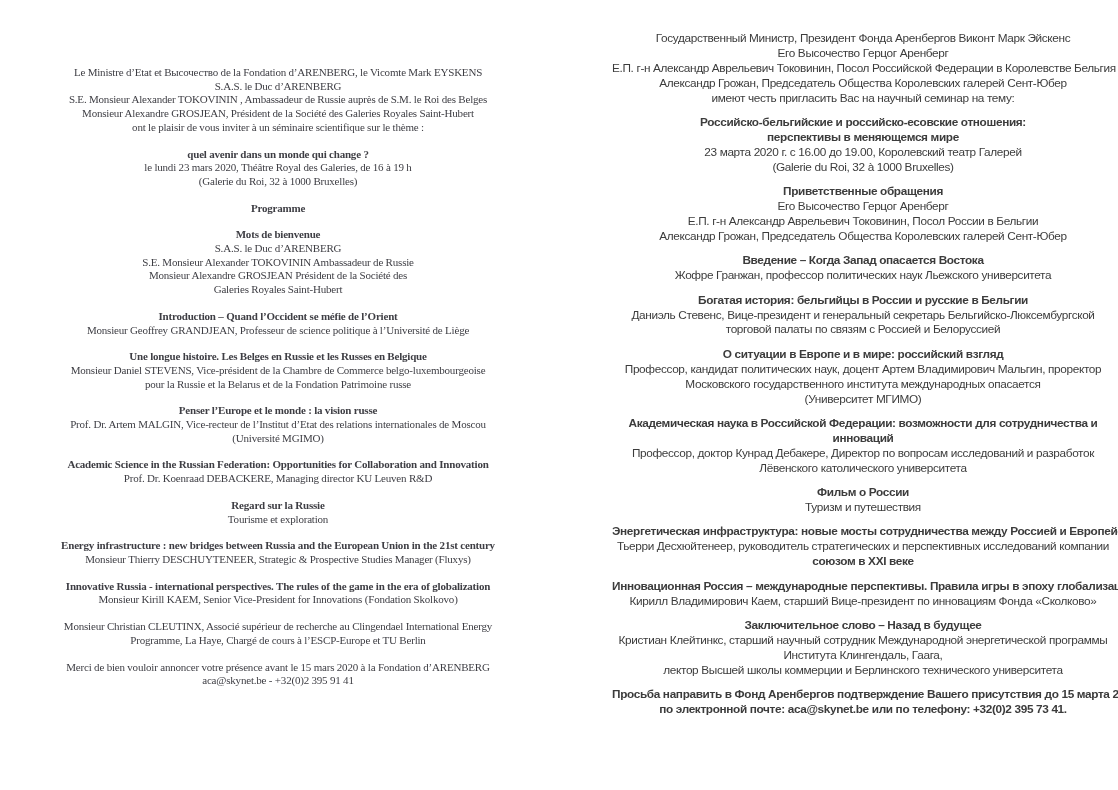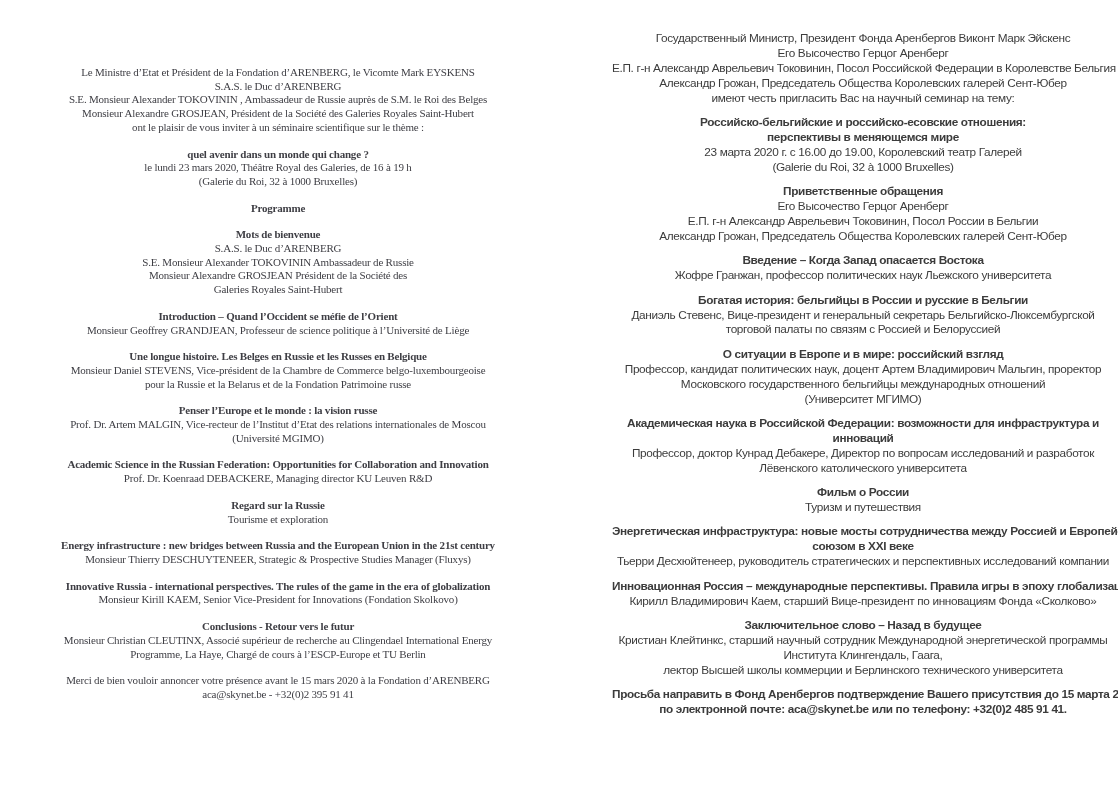--- a/index.html
+++ b/index.html
@@ -56,7 +56,7 @@
 <div class="spread" id="spread">
     <div class="page page-fr" style="color: rgb(62, 62, 68);">
       <div class="block">
-        <div class="line">Le Ministre d’Etat et Président de la Fondation d’ARENBERG, le Vicomte Mark EYSKENS</div>
+        <div class="line">Le Ministre d’Etat et Высочество de la Fondation d’ARENBERG, le Vicomte Mark EYSKENS</div>
         <div class="line">S.A.S. le Duc d’ARENBERG</div>
         <div class="line">S.E. Monsieur Alexander TOKOVININ , Ambassadeur de Russie auprès de S.M. le Roi des Belges</div>
         <div class="line">Monsieur Alexandre GROSJEAN, Président de la Société des Galeries Royales Saint-Hubert</div>

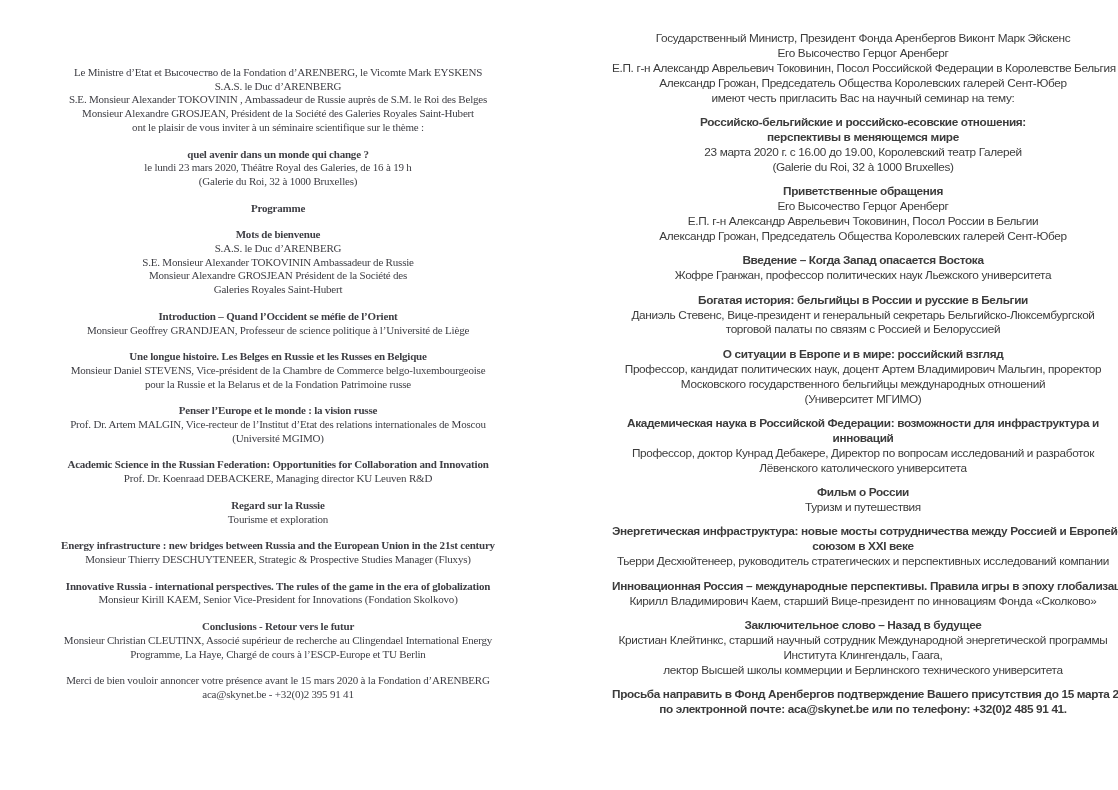--- a/index.html
+++ b/index.html
@@ -149,7 +149,7 @@
       <div class="block">
         <div class="line bold">О ситуации в Европе и в мире: российский взгляд</div>
         <div class="line">Профессор, кандидат политических наук, доцент Артем Владимирович Мальгин, проректор</div>
-        <div class="line">Московского государственного бельгийцы международных отношений</div>
+        <div class="line">Московского государственного института международных опасается</div>
         <div class="line">(Университет МГИМО)</div>
       </div>
       <div class="block">

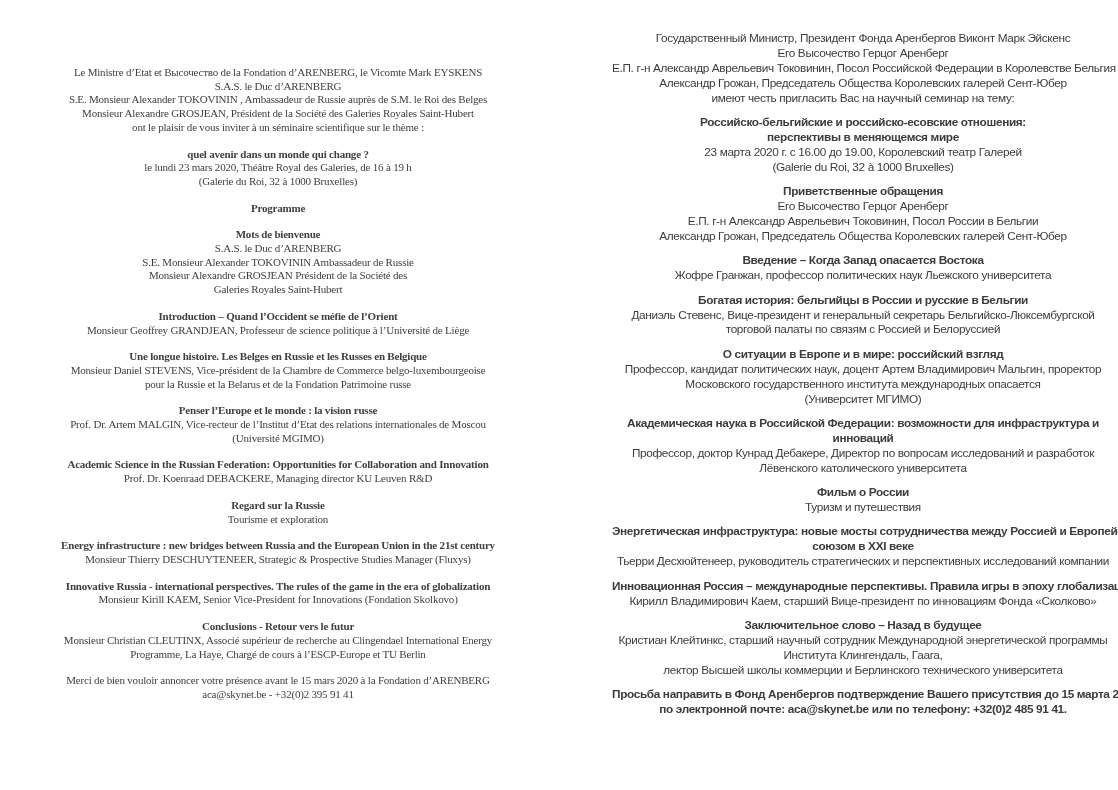--- a/index.html
+++ b/index.html
@@ -153,7 +153,7 @@
         <div class="line">(Университет МГИМО)</div>
       </div>
       <div class="block">
-        <div class="line bold">Академическая наука в Российской Федерации: возможности для инфраструктура и</div>
+        <div class="line bold">Академическая наука в Российской Федерации: возможности для сотрудничества и</div>
         <div class="line bold">инноваций</div>
         <div class="line">Профессор, доктор Кунрад Дебакере, Директор по вопросам исследований и разработок</div>
         <div class="line">Лёвенского католического университета</div>

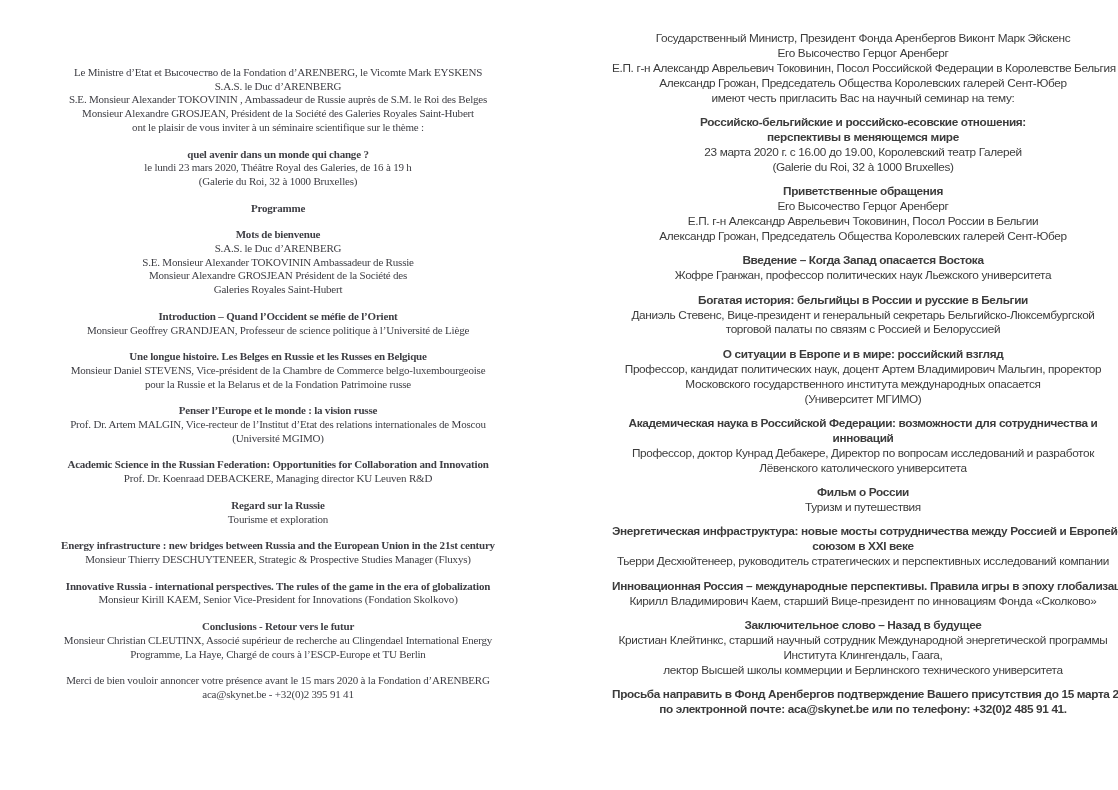--- a/index.html
+++ b/index.html
@@ -164,8 +164,8 @@
       </div>
       <div class="block">
         <div class="line bold">Энергетическая инфраструктура: новые мосты сотрудничества между Россией и Европейским</div>
+        <div class="line">Тьерри Десхюйтенеер, руководитель стратегических и перспективных исследований компании</div>
         <div class="line bold">союзом в XXI веке</div>
-        <div class="line">Тьерри Десхюйтенеер, руководитель стратегических и перспективных исследований компании</div>
       </div>
       <div class="block">
         <div class="line bold">Инновационная Россия – международные перспективы. Правила игры в эпоху глобализации.</div>

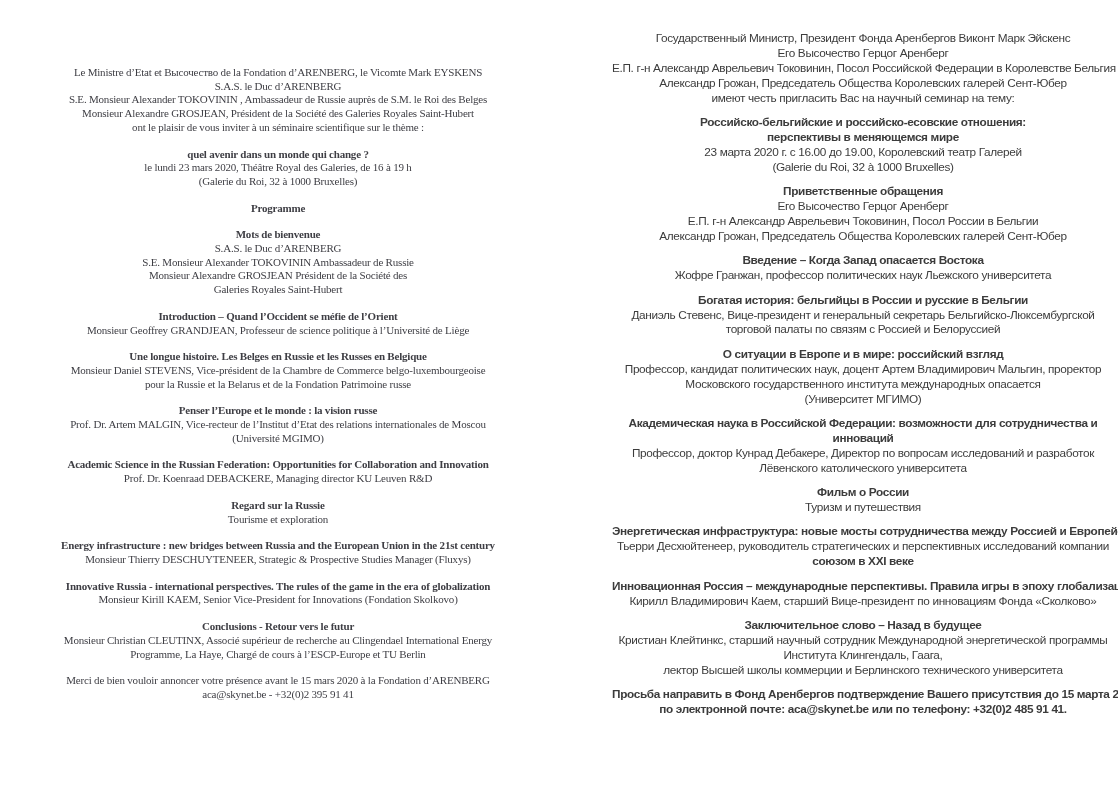--- a/index.html
+++ b/index.html
@@ -108,7 +108,6 @@
         <div class="line">Monsieur Kirill KAEM, Senior Vice-President for Innovations (Fondation Skolkovo)</div>
       </div>
       <div class="block">
-        <div class="line bold">Conclusions - Retour vers le futur</div>
         <div class="line">Monsieur Christian CLEUTINX, Associé supérieur de recherche au Clingendael International Energy</div>
         <div class="line">Programme, La Haye, Chargé de cours à l’ESCP-Europe et TU Berlin</div>
       </div>

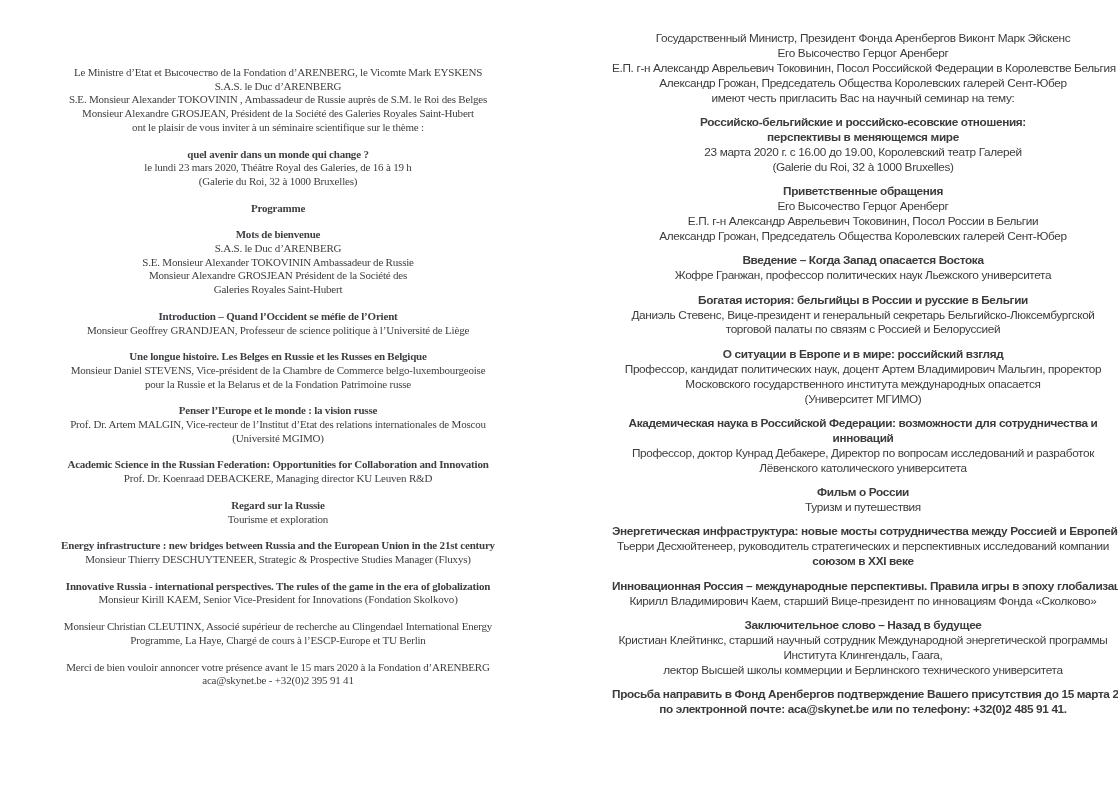--- a/index.html
+++ b/index.html
@@ -178,7 +178,7 @@
       </div>
       <div class="block">
         <div class="line bold">Просьба направить в Фонд Аренбергов подтверждение Вашего присутствия до 15 марта 2020 г.</div>
-        <div class="line bold">по электронной почте: aca@skynet.be или по телефону: +32(0)2 485 91 41.</div>
+        <div class="line bold">по электронной почте: aca@skynet.be или по телефону: +32(0)2 395 73 41.</div>
       </div>
     </div>
   </div>

